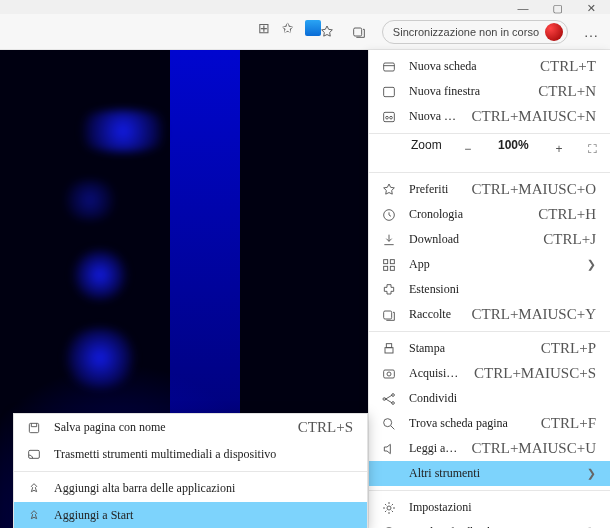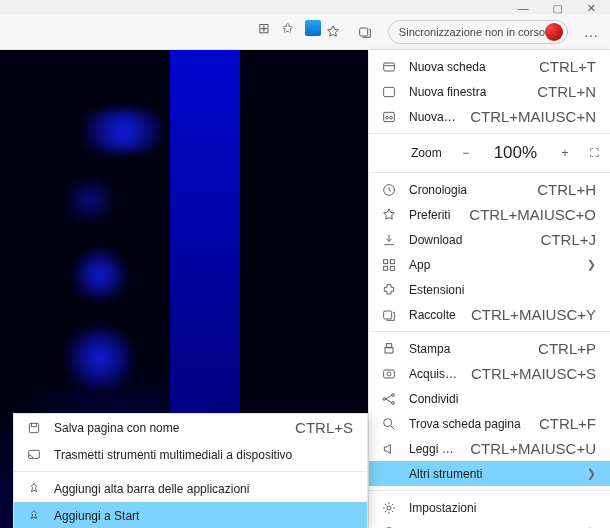--- a/index.html
+++ b/index.html
@@ -46,7 +46,7 @@
     border: 1px solid #ccc;
     border-radius: 12px;
     padding: 0 4px 0 10px;
-    gap: 0;
+    gap: 6px;
   }
   .pill-text { font-size: 11px; color: #444; }
   .avatar {

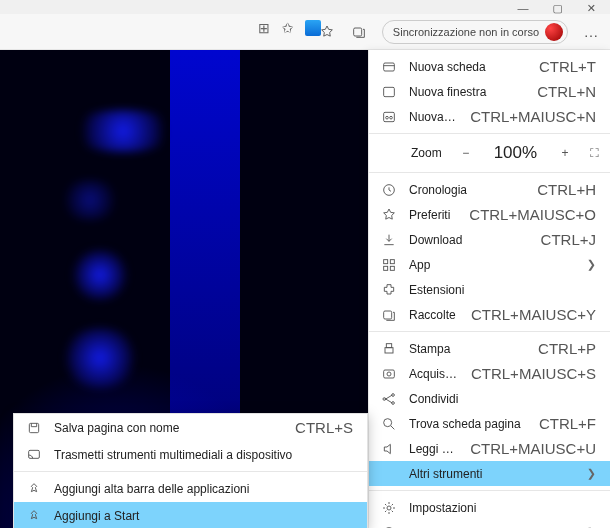--- a/index.html
+++ b/index.html
@@ -102,6 +102,7 @@
     padding: 0 14px 0 12px;
     gap: 12px;
     cursor: default;
+    font-family: Liberation Serif, serif;
   }
   .menu-row.highlight { background: #7dd3fc; }
   .menu-row .mico { width: 16px; height:16px; display:flex; align-items:center; justify-content:center; color:#555; flex-shrink:0; }

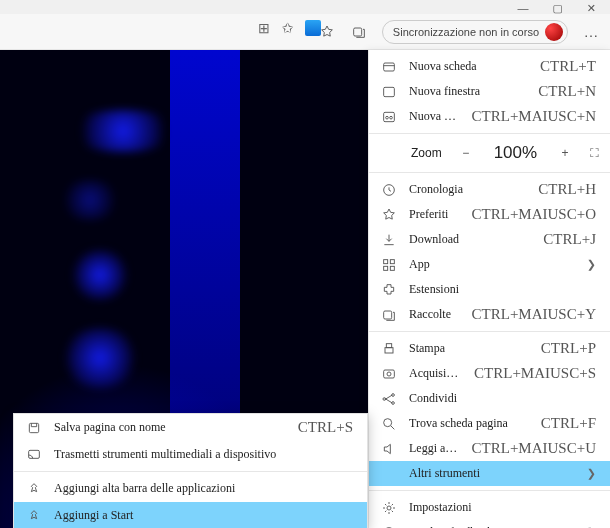--- a/index.html
+++ b/index.html
@@ -112,7 +112,7 @@
   .menu-sep { height:1px; background:#e6e6e6; margin: 4px 0; }
 
   .zoom-row {
-    display:flex; align-items:center; height: 30px;
+    display:flex; height: 30px;
     padding: 0 10px 0 42px; gap: 18px;
   }
   .zoom-row .lbl { flex:1; font-size:12px; }

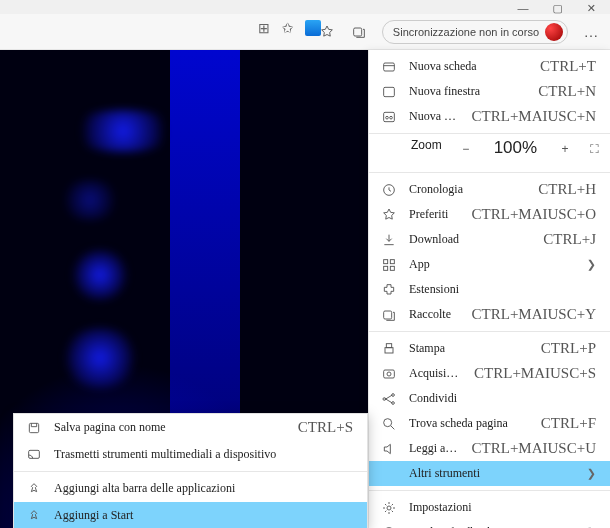--- a/index.html
+++ b/index.html
@@ -117,7 +117,7 @@
   }
   .zoom-row .lbl { flex:1; font-size:12px; }
   .zoom-btn { width:24px; height:22px; display:flex; align-items:center; justify-content:center; color:#555; }
-  .zoom-val { font-size:17px; padding: 0 4px; }
+  .zoom-val { font-size:12px; padding: 0 4px; font-weight: bold; }
   .zoom-exp { width:22px; height:22px; display:flex; align-items:center; justify-content:center; color:#555; }
 
   

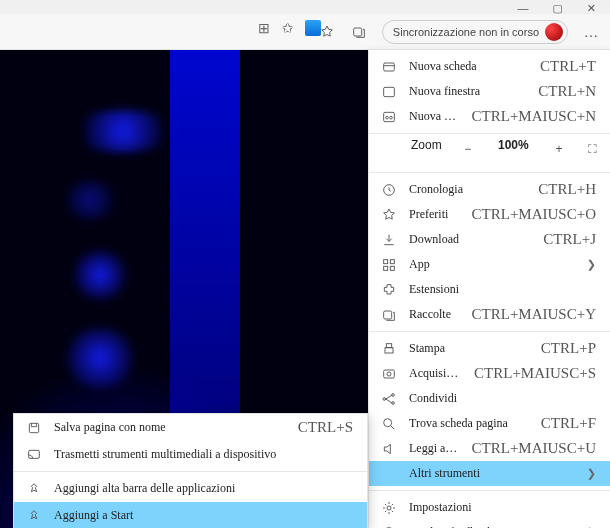--- a/index.html
+++ b/index.html
@@ -230,21 +230,21 @@
   <div class="menu-row">
     <span class="mico">
         <svg viewBox="0 0 24 24">
+          <path d="M12 3l2.5 5 5.5.8-4 3.9.9 5.5L12 15.8 7.1 18.2 8 12.7 4 8.8 9.5 8z"></path>
+        </svg>
+      </span>
+    <span class="lbl">Preferiti</span>
+    <span class="sc">CTRL+MAIUSC+O</span>
+  </div>
+  <div class="menu-row">
+    <span class="mico">
+        <svg viewBox="0 0 24 24">
           <circle cx="12" cy="12" r="8"></circle>
           <path d="M12 8v4l3 2"></path>
         </svg>
       </span>
     <span class="lbl">Cronologia</span>
     <span class="sc">CTRL+H</span>
-  </div>
-  <div class="menu-row">
-    <span class="mico">
-        <svg viewBox="0 0 24 24">
-          <path d="M12 3l2.5 5 5.5.8-4 3.9.9 5.5L12 15.8 7.1 18.2 8 12.7 4 8.8 9.5 8z"></path>
-        </svg>
-      </span>
-    <span class="lbl">Preferiti</span>
-    <span class="sc">CTRL+MAIUSC+O</span>
   </div>
   <div class="menu-row">
     <span class="mico">

